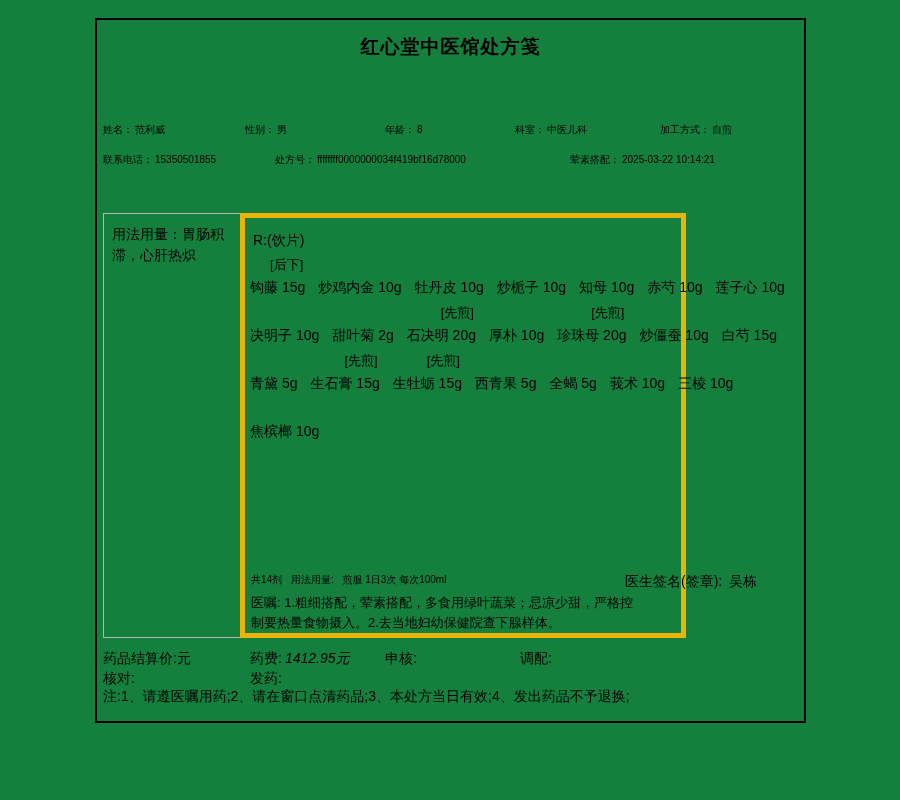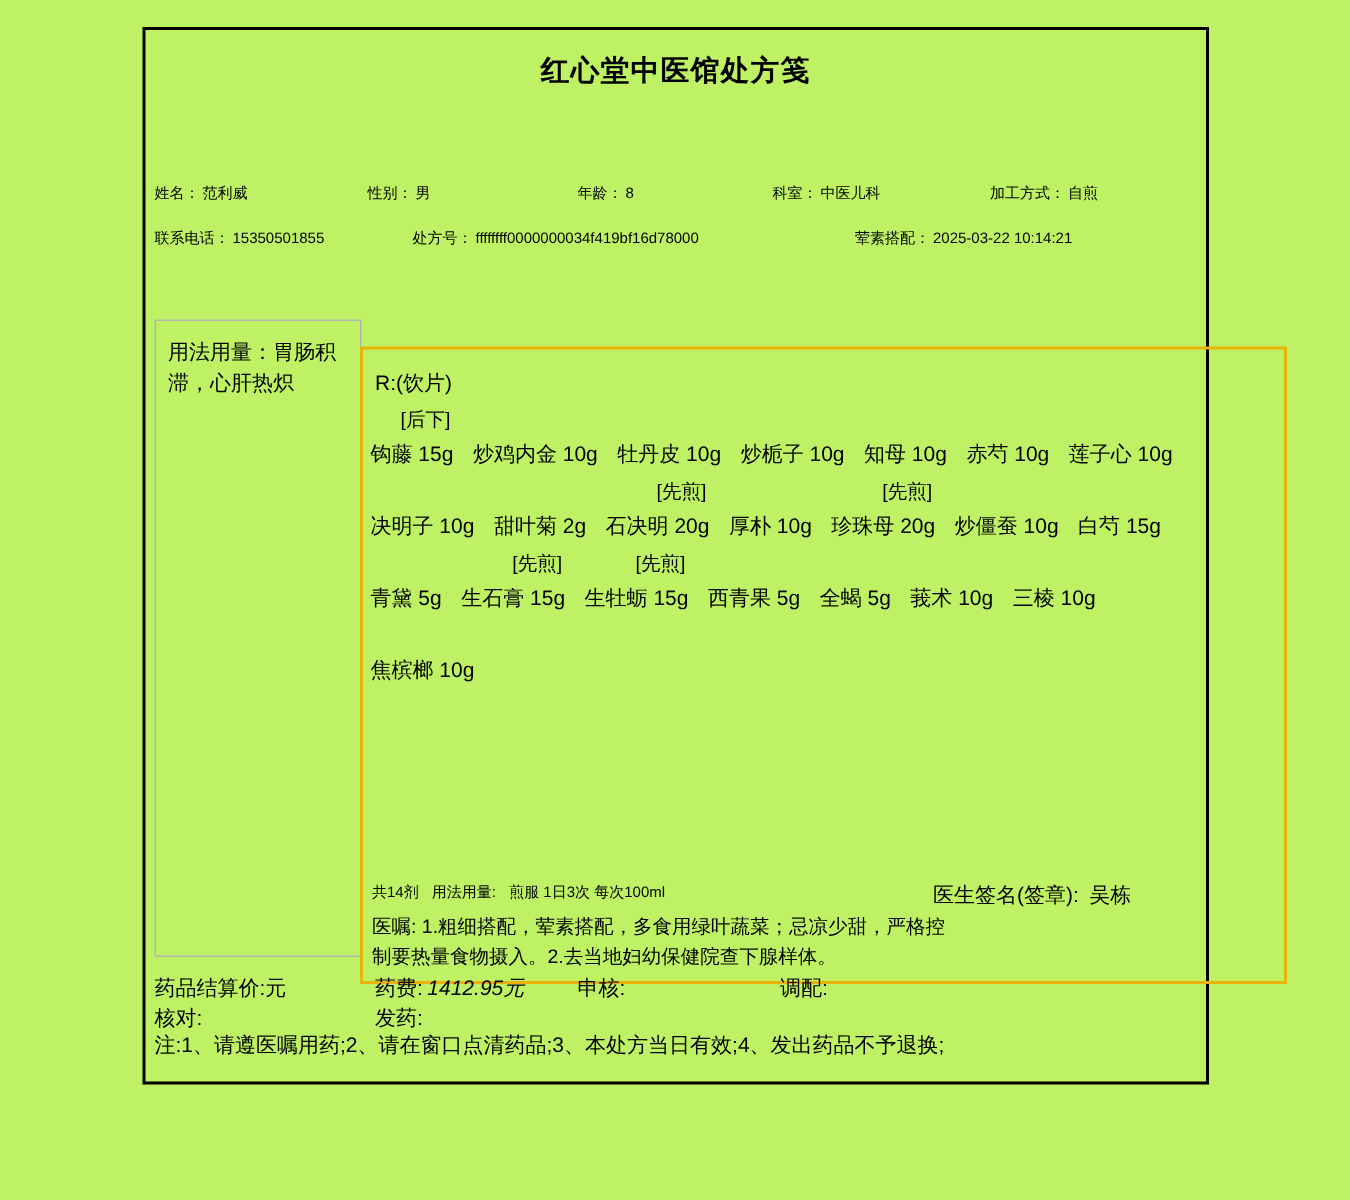--- a/index.html
+++ b/index.html
@@ -4,7 +4,7 @@
 <style>
   html,body { margin:0; padding:0; background:#fff; }
   .page {
-    position:relative; width:900px; height:800px; background:#bef264;
+    position:relative; width:900px; height:800px; background:#15803d;
     font-family:"Liberation Sans", sans-serif; color:#000;
   }
   .sheet {

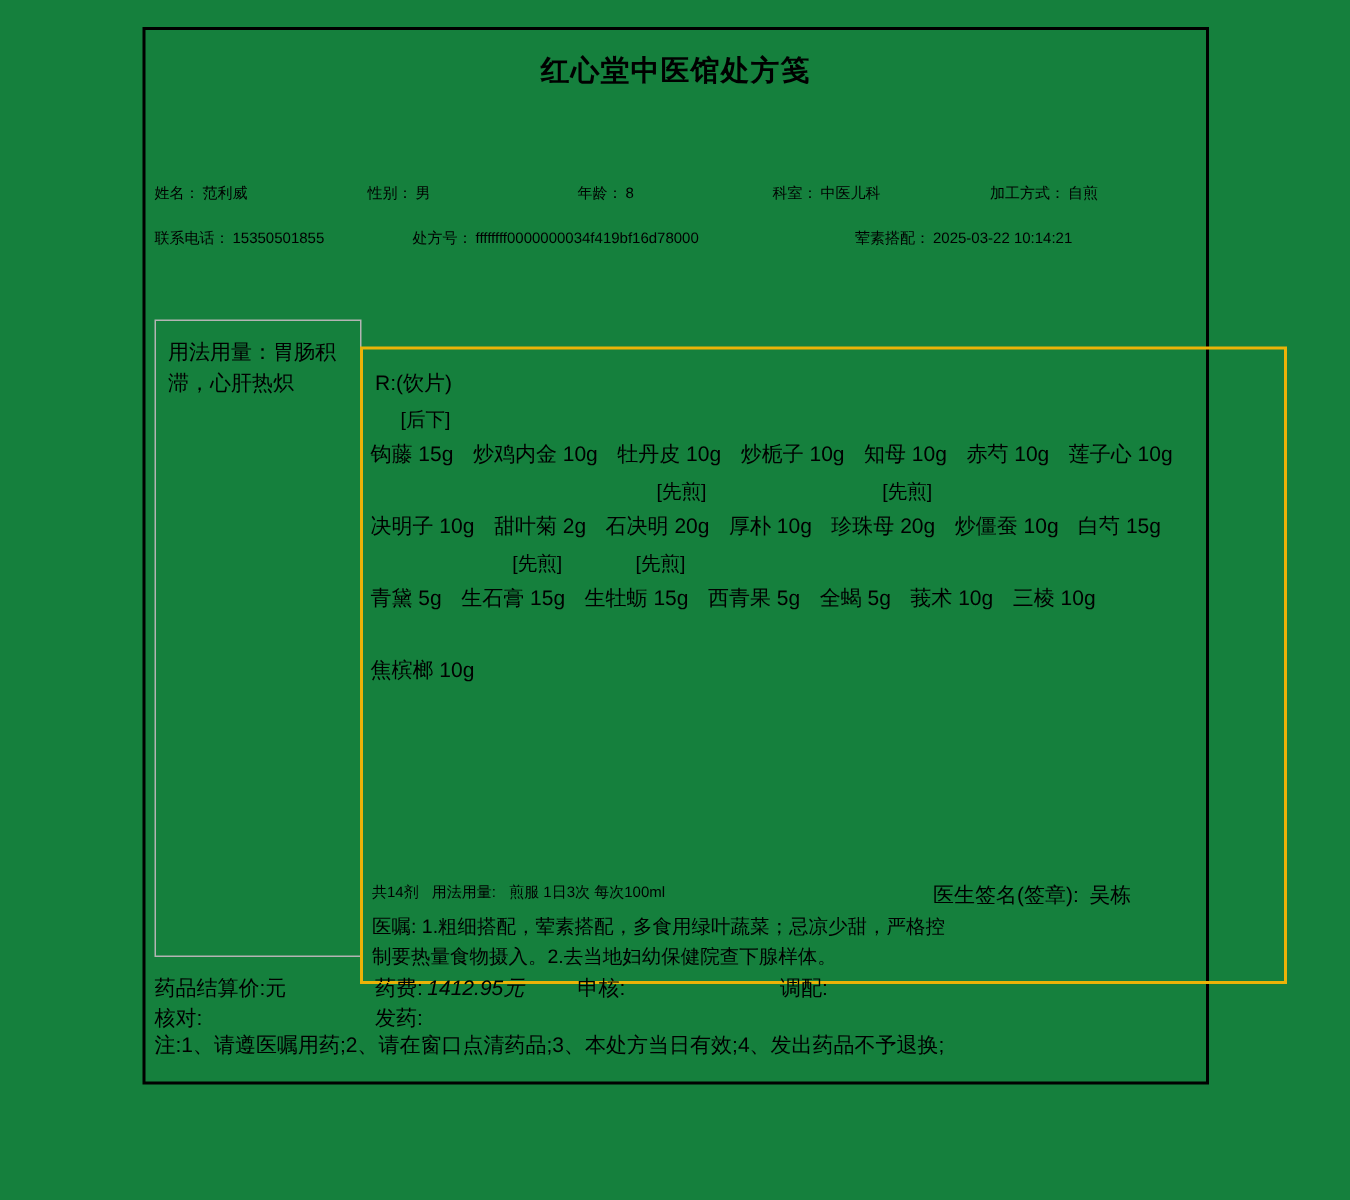--- a/index.html
+++ b/index.html
@@ -23,8 +23,8 @@
     font-size:14px; line-height:21px;
   }
   .rx-box {
-    position:absolute; left:143px; top:211px; width:618px; height:425px;
-    border:2px solid #eab308; box-sizing:border-box;
+    position:absolute; left:143px; top:193px; width:446px; height:425px;
+    border:5px solid #eab308; box-sizing:border-box;
   }
   .rx-header { position:absolute; left:8px; top:14px; font-size:14px; }
   .med-groups { position:absolute; left:0; top:0; right:0; bottom:0; }

